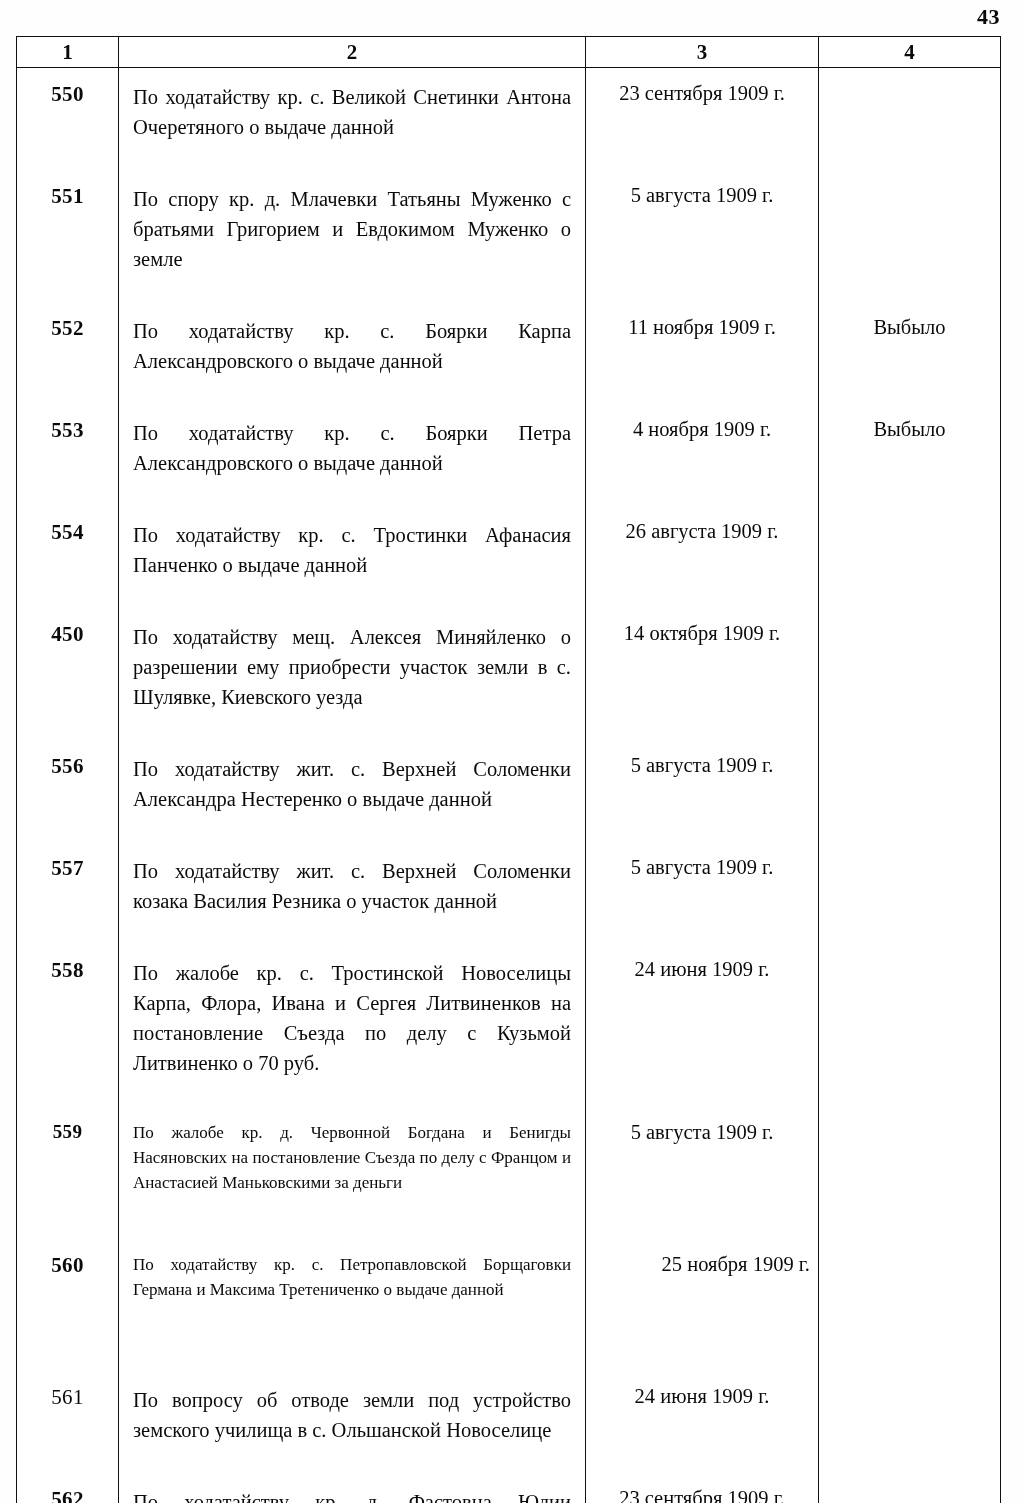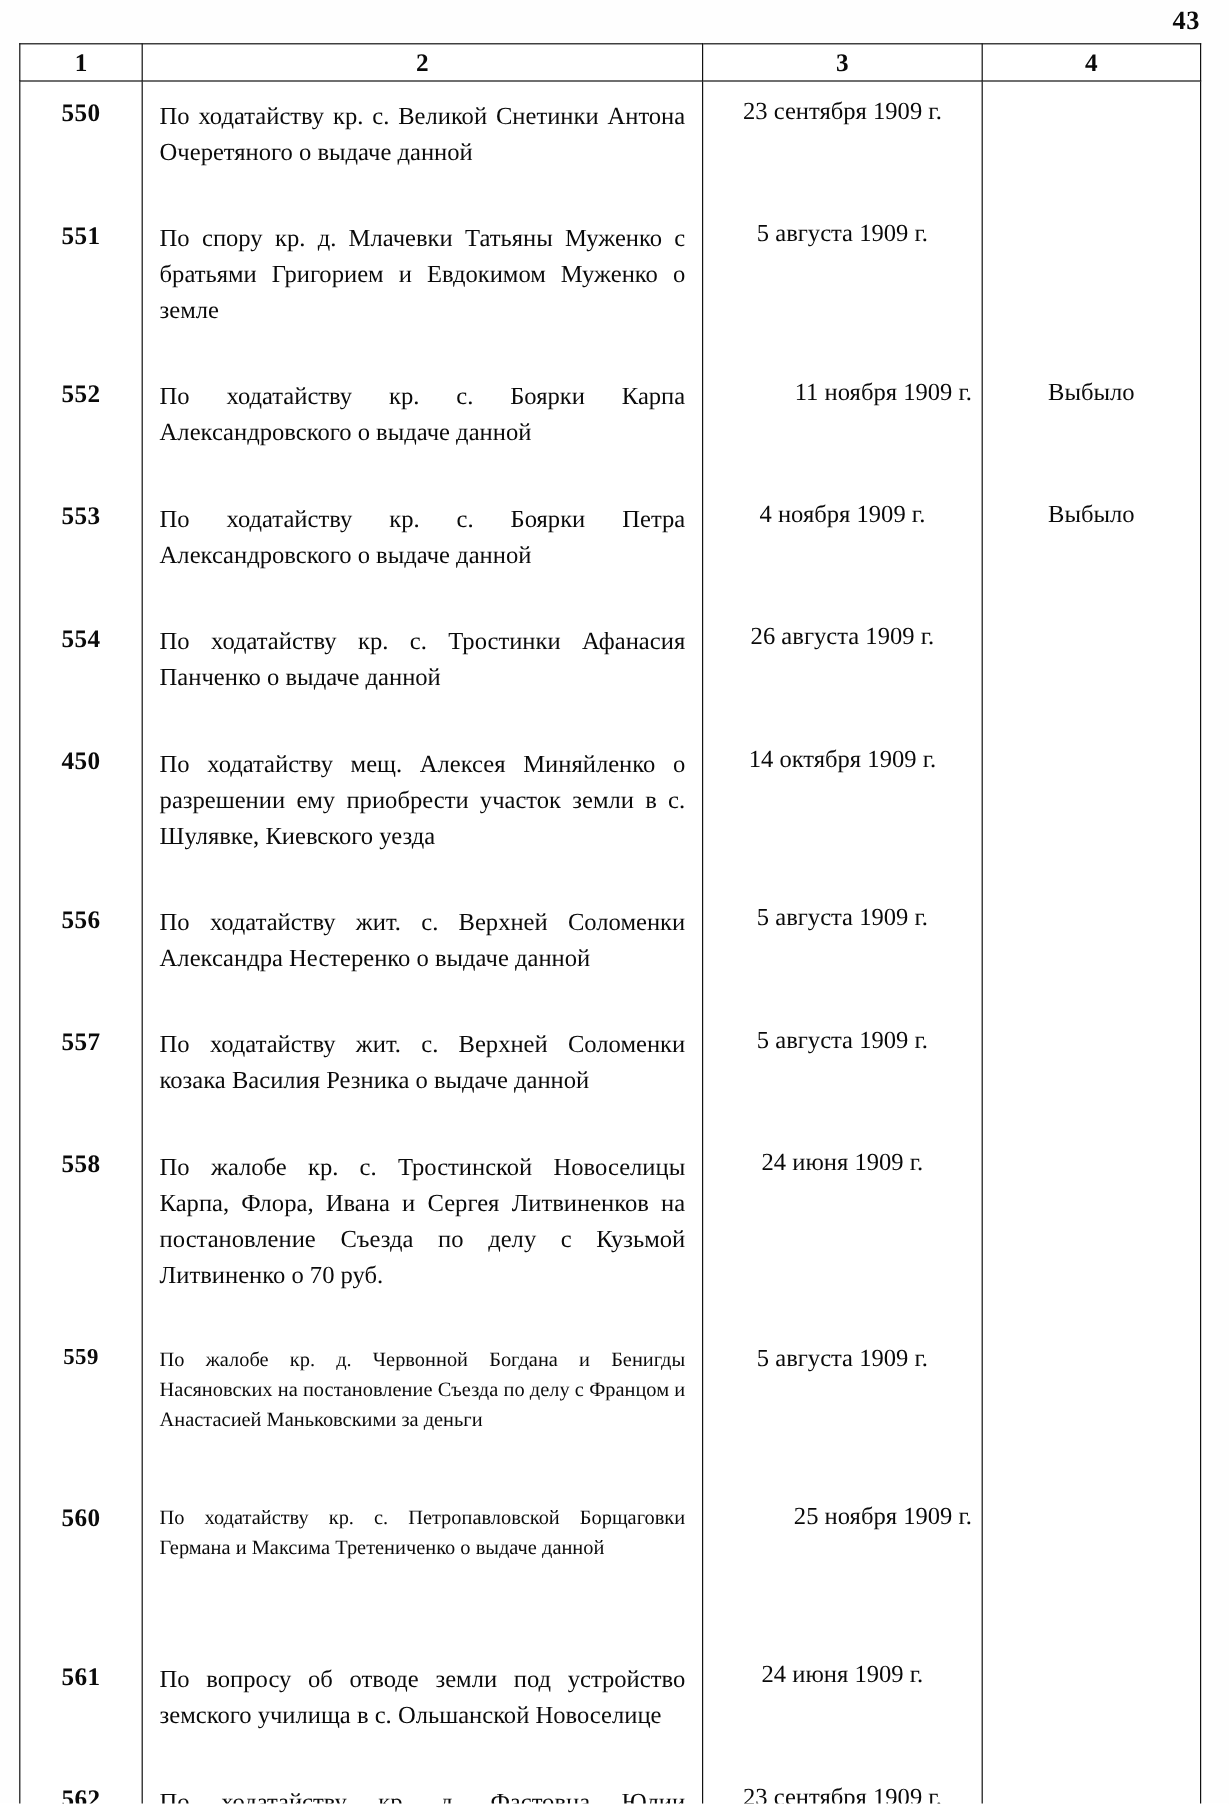--- a/index.html
+++ b/index.html
@@ -153,7 +153,7 @@
           <td class="cell-date" style="padding: 0px;">
             <div style="height: 102px; box-sizing: border-box; padding: 14px 8px 0px; text-align: center; font-size: 20.5px; white-space: nowrap;">23 сентября 1909 г.</div>
             <div style="height: 132px; box-sizing: border-box; padding: 14px 8px 0px; text-align: center; font-size: 20.5px; white-space: nowrap;">5 августа 1909 г.</div>
-            <div style="height: 102px; box-sizing: border-box; padding: 14px 8px 0px; text-align: right; font-size: 20.5px; white-space: nowrap;">11 ноября 1909 г.</div>
+            <div style="height: 102px; box-sizing: border-box; padding: 14px 8px 0px; text-align: center; font-size: 20.5px; white-space: nowrap;">11 ноября 1909 г.</div>
             <div style="height: 102px; box-sizing: border-box; padding: 14px 8px 0px; text-align: center; font-size: 20.5px; white-space: nowrap;">4 ноября 1909 г.</div>
             <div style="height: 102px; box-sizing: border-box; padding: 14px 8px 0px; text-align: center; font-size: 20.5px; white-space: nowrap;">26 августа 1909 г.</div>
             <div style="height: 132px; box-sizing: border-box; padding: 14px 8px 0px; text-align: center; font-size: 20.5px; white-space: nowrap;">14 октября 1909 г.</div>

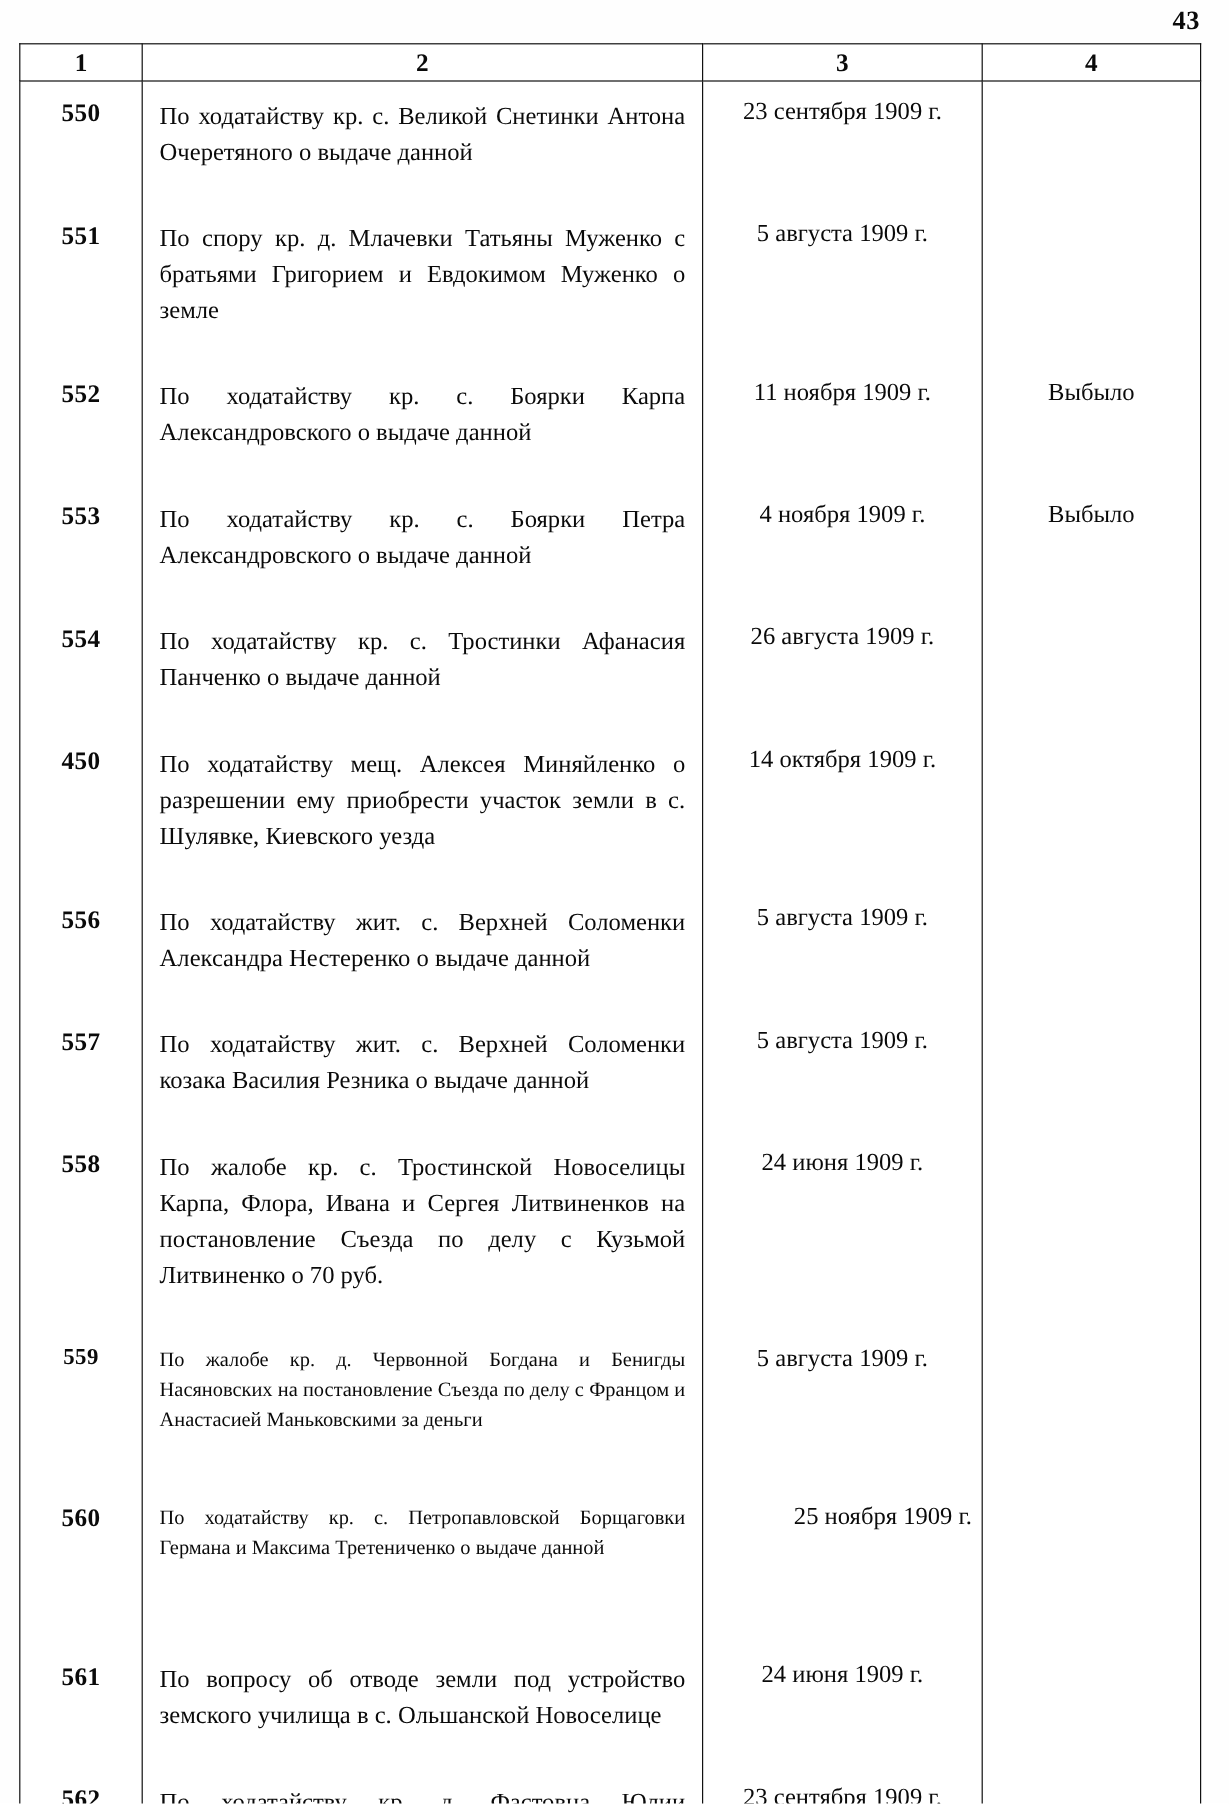--- a/index.html
+++ b/index.html
@@ -143,7 +143,7 @@
             <div style="height: 102px; box-sizing: border-box; padding: 14px 14px 0px; font-size: 20.5px; line-height: 1.47; text-align: justify;">По ходатайству кр. с. Тростинки Афанасия Панченко о выдаче данной</div>
             <div style="height: 132px; box-sizing: border-box; padding: 14px 14px 0px; font-size: 20.5px; line-height: 1.47; text-align: justify;">По ходатайству мещ. Алексея Миняйленко о разрешении ему приобрести участок земли в с. Шулявке, Киевского уезда</div>
             <div style="height: 102px; box-sizing: border-box; padding: 14px 14px 0px; font-size: 20.5px; line-height: 1.47; text-align: justify;">По ходатайству жит. с. Верхней Соломенки Александра Нестеренко о выдаче данной</div>
-            <div style="height: 102px; box-sizing: border-box; padding: 14px 14px 0px; font-size: 20.5px; line-height: 1.47; text-align: justify;">По ходатайству жит. с. Верхней Соломенки козака Василия Резника о выдаче данной</div>
+            <div style="height: 102px; box-sizing: border-box; padding: 14px 14px 0px; font-size: 20.5px; line-height: 1.47; text-align: justify;">По ходатайству жит. с. Верхней Соломенки козака Василия Резника о участок данной</div>
             <div style="height: 163px; box-sizing: border-box; padding: 14px 14px 0px; font-size: 20.5px; line-height: 1.47; text-align: justify;">По жалобе кр. с. Тростинской Новоселицы Карпа, Флора, Ивана и Сергея Литвиненков на постановление Съезда по делу с Кузьмой Литвиненко о 70 руб.</div>
             <div style="height: 132px; box-sizing: border-box; padding: 14px 14px 0px; font-size: 17px; line-height: 1.47; text-align: justify;">По жалобе кр. д. Червонной Богдана и Бенигды Насяновских на постановление Съезда по делу с Францом и Анастасией Маньковскими за деньги</div>
             <div style="height: 132px; box-sizing: border-box; padding: 14px 14px 0px; font-size: 17px; line-height: 1.47; text-align: justify;">По ходатайству кр. с. Петропавловской Борщаговки Германа и Максима Третениченко о выдаче данной</div>

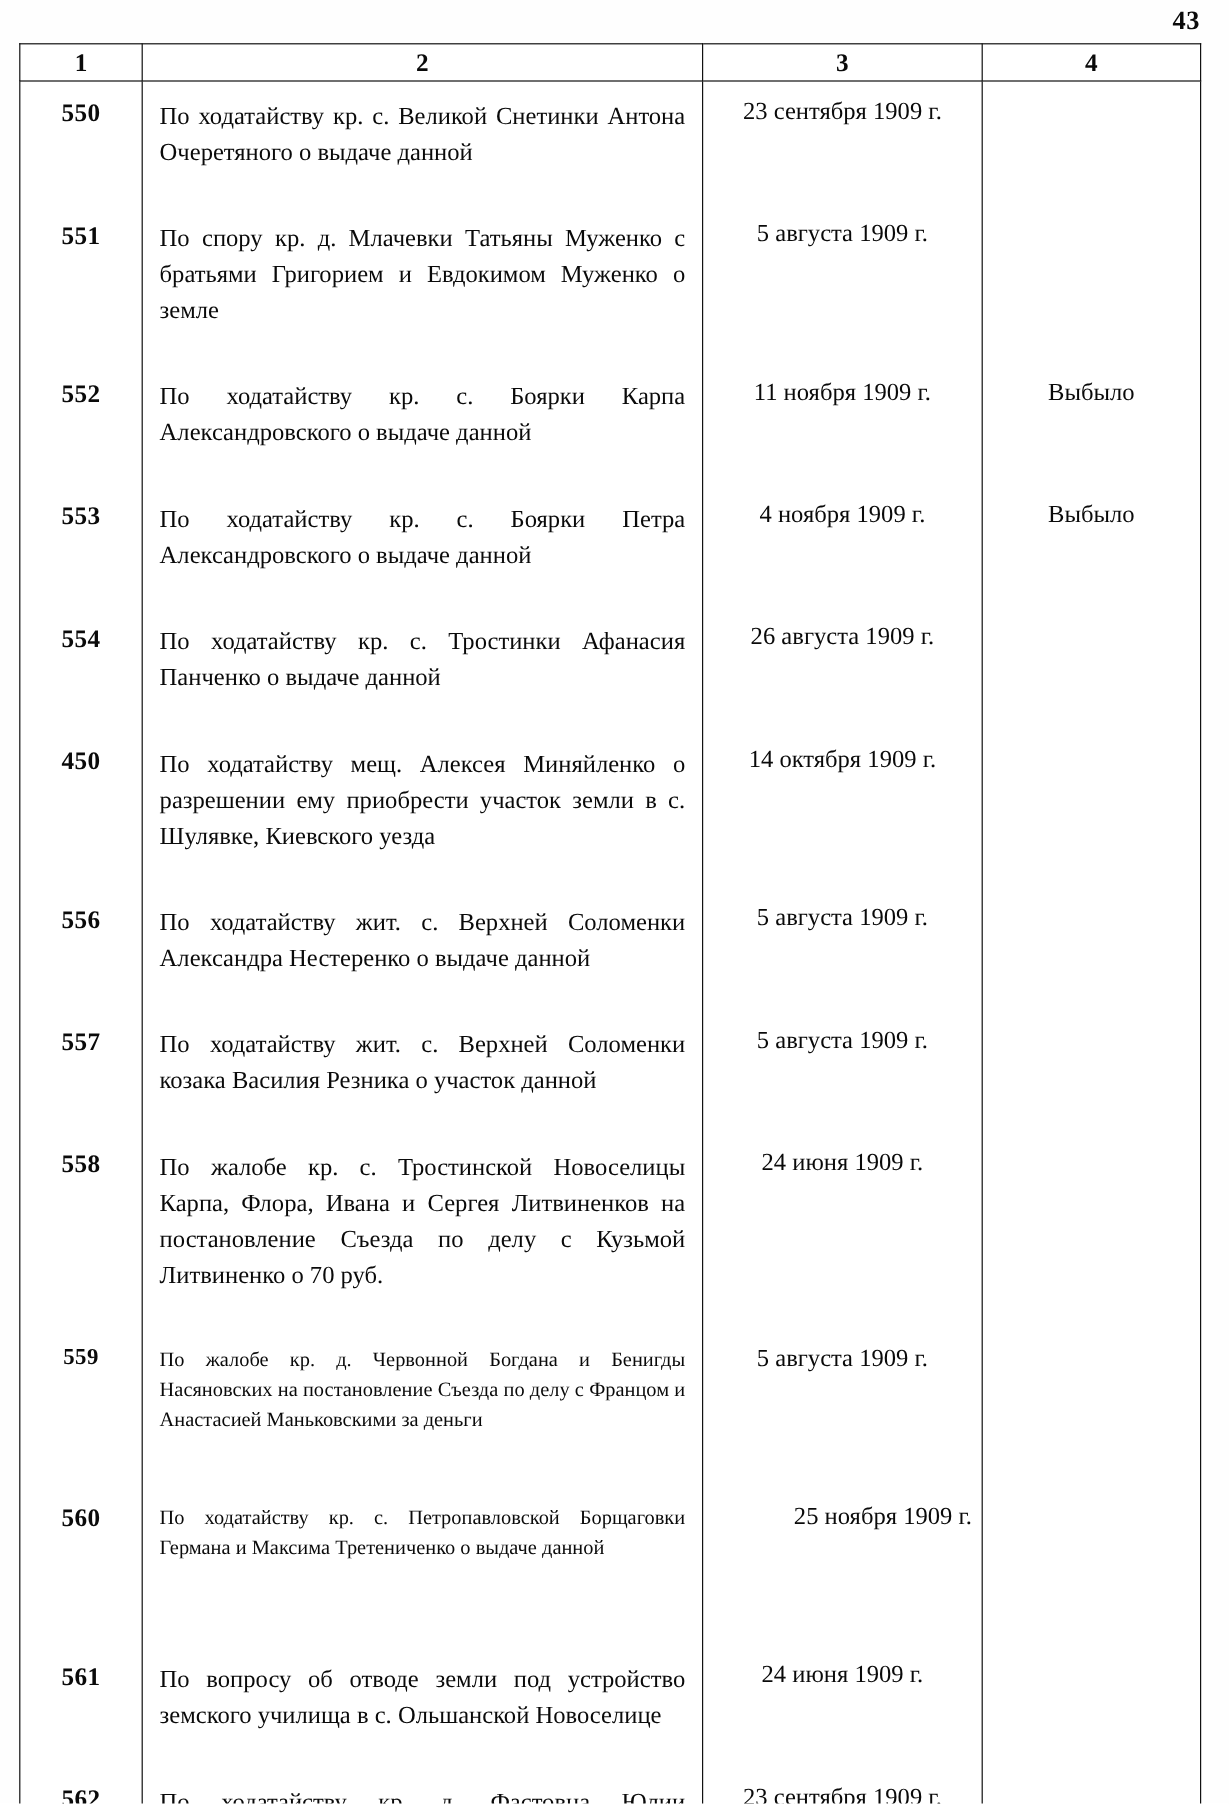--- a/index.html
+++ b/index.html
@@ -132,7 +132,7 @@
             <div style="height: 163px; box-sizing: border-box; padding: 14px 6px 0px; text-align: center; font-size: 21px; font-weight: 600;">558</div>
             <div style="height: 132px; box-sizing: border-box; padding: 14px 6px 0px; text-align: center; font-size: 19px; font-weight: 600;">559</div>
             <div style="height: 132px; box-sizing: border-box; padding: 14px 6px 0px; text-align: center; font-size: 21px; font-weight: 600;">560</div>
-            <div style="height: 102px; box-sizing: border-box; padding: 14px 6px 0px; text-align: center; font-size: 21px; font-weight: 700;">561</div>
+            <div style="height: 102px; box-sizing: border-box; padding: 14px 6px 0px; text-align: center; font-size: 21px; font-weight: 400;">561</div>
             <div style="height: 102px; box-sizing: border-box; padding: 14px 6px 0px; text-align: center; font-size: 21px; font-weight: 600;">562</div>
           </td>
           <td class="cell-desc" style="padding: 0px;">

